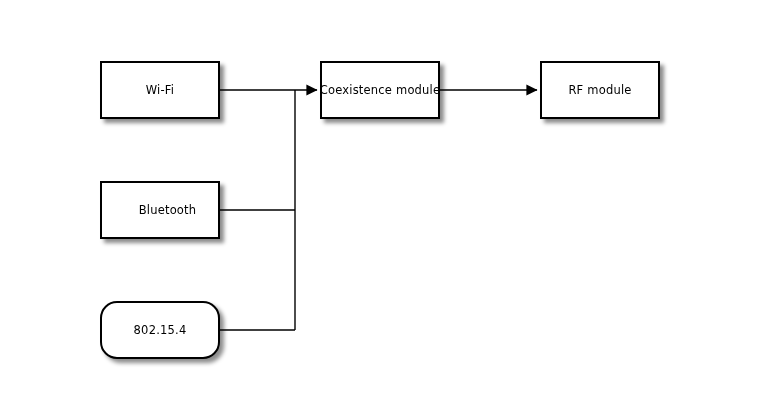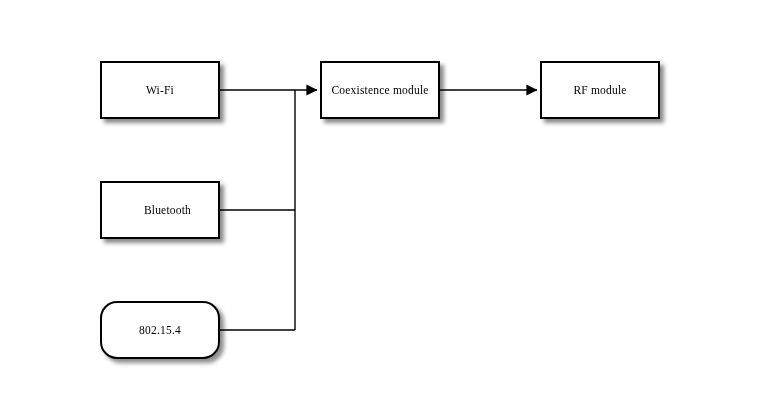--- a/index.html
+++ b/index.html
@@ -33,7 +33,6 @@
     align-items: center;
     justify-content: center;
     box-sizing: border-box;
-    font-family: Liberation Serif, serif;
   }
   .node-label {
     font-size: 11.5px;

